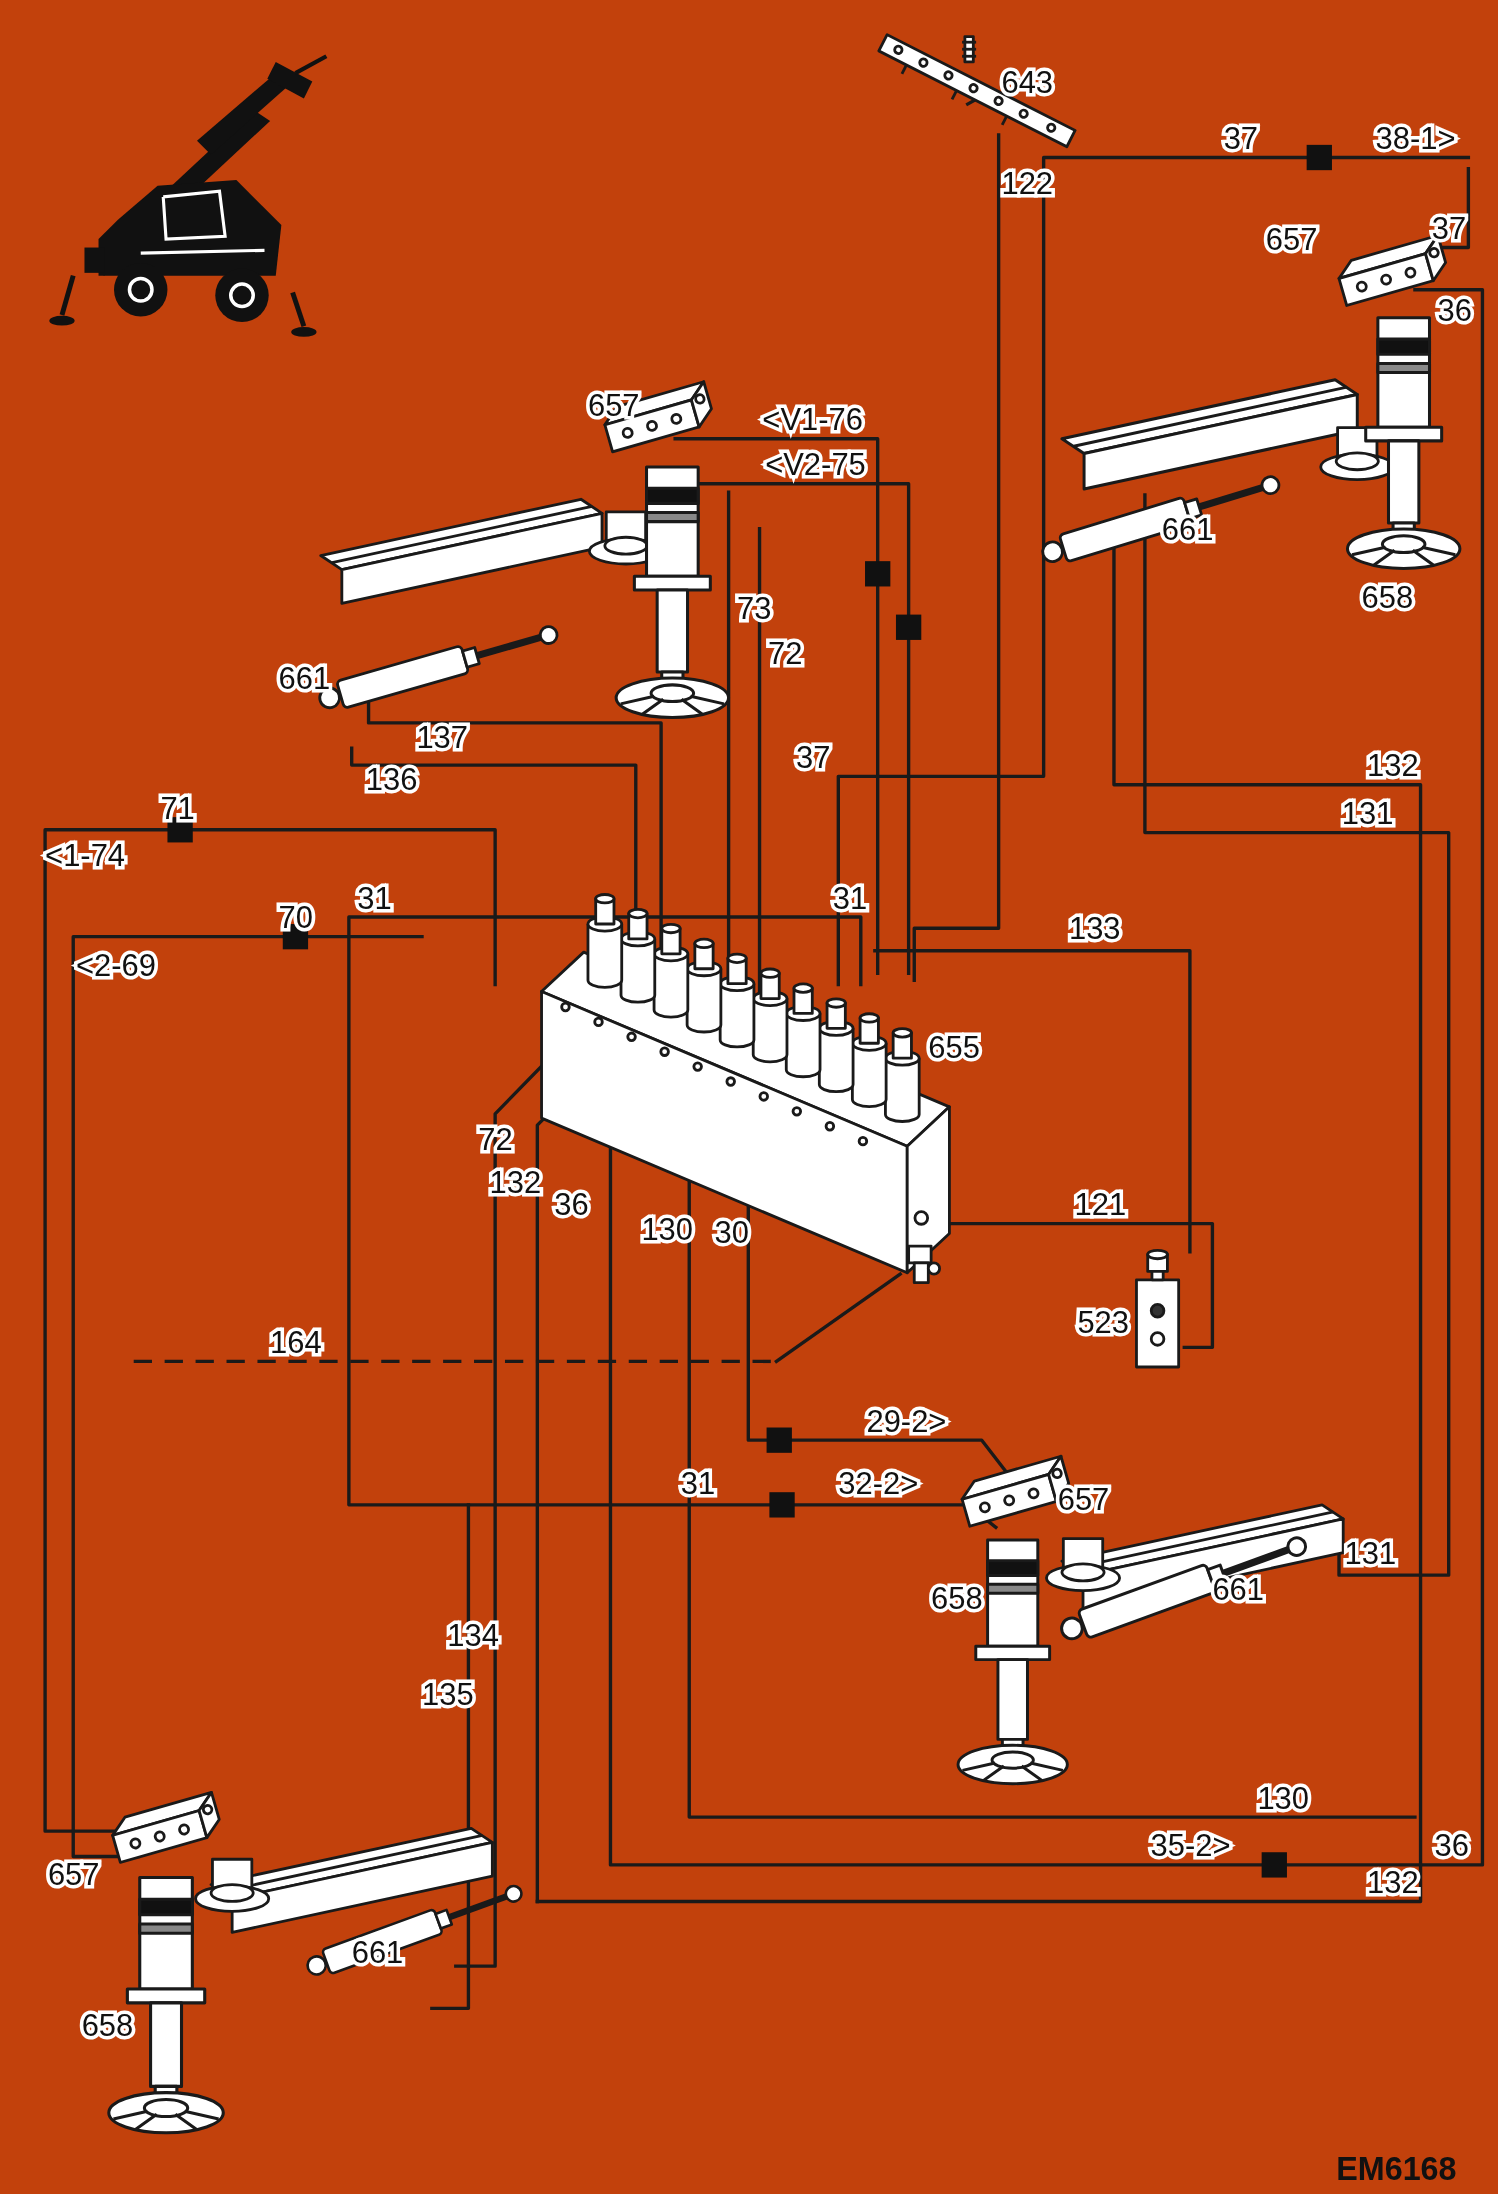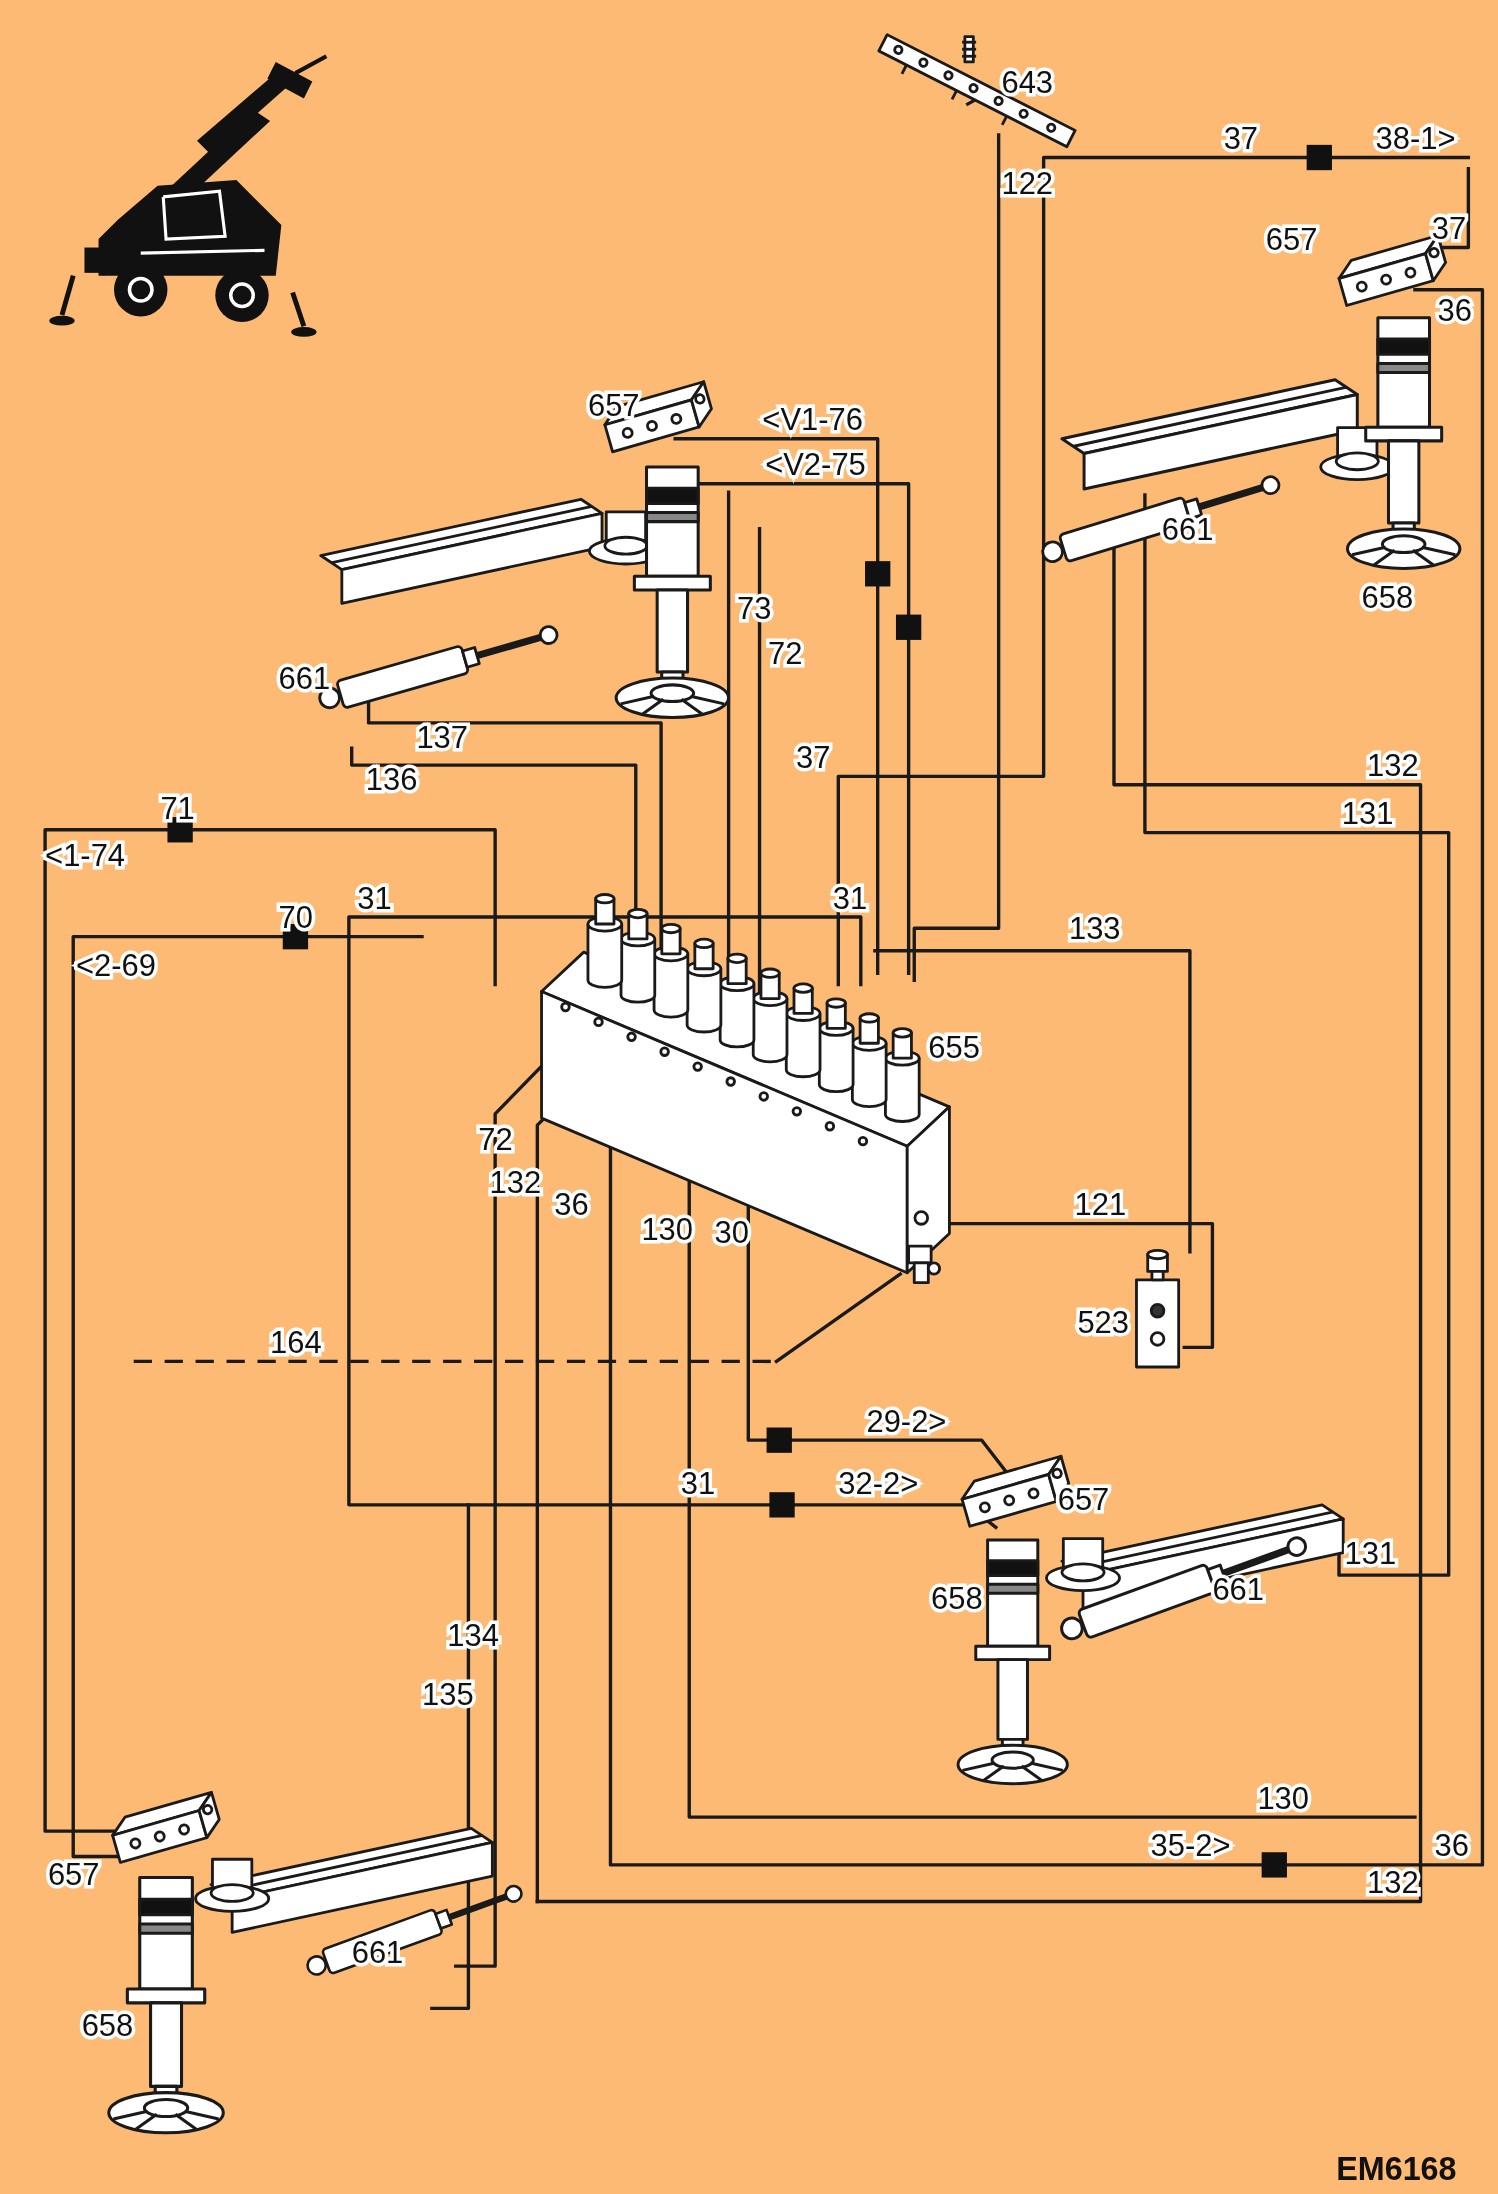--- a/index.html
+++ b/index.html
@@ -3,7 +3,7 @@
 <meta charset="utf-8">
 <style>
   html,body{margin:0;padding:0;background:#fff;}
-  .page{width:1498px;height:2194px;background:#fdba74;overflow:hidden;position:relative;}
+  .page{width:1498px;height:2194px;background:#c2410c;overflow:hidden;position:relative;}
   svg{display:block;}
   .ln{stroke:#1a1a1a;stroke-width:2.4;fill:none;stroke-linejoin:round;stroke-linecap:square;}
   .lnd{stroke:#1a1a1a;stroke-width:2.4;fill:none;stroke-dasharray:13 9;}

